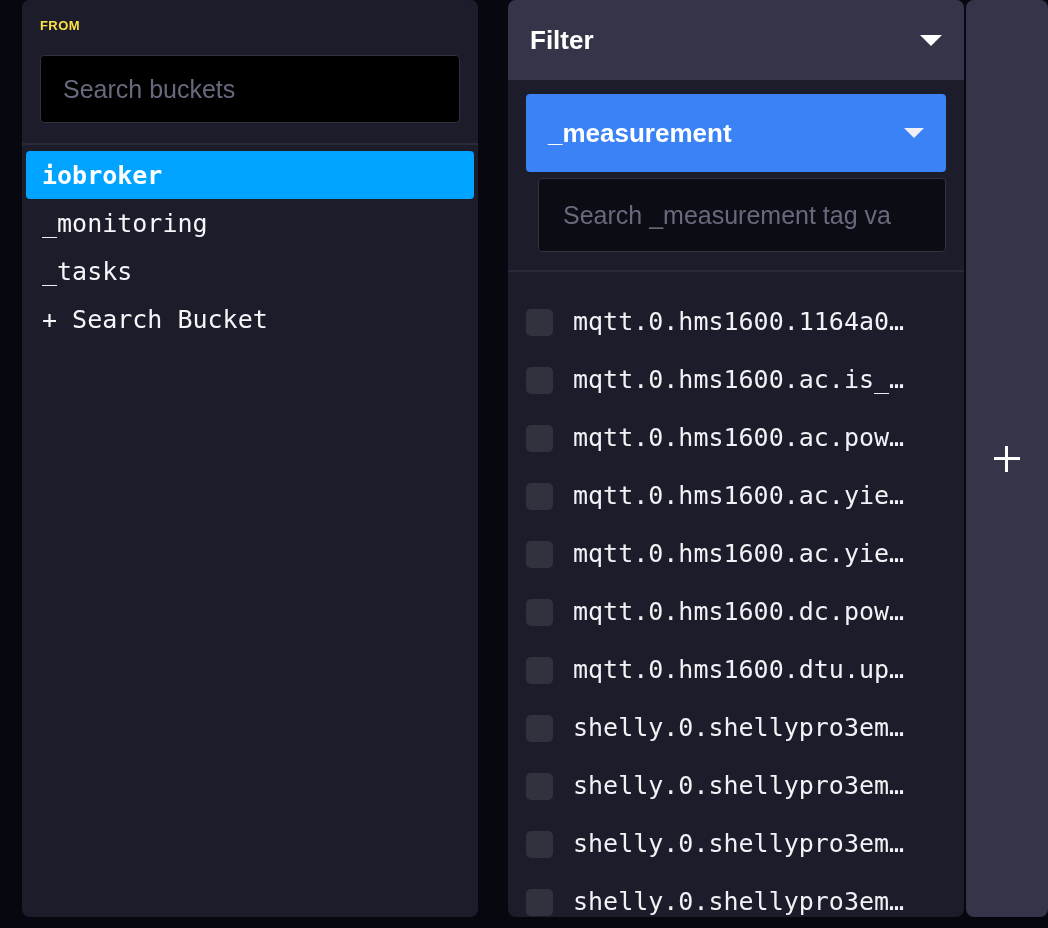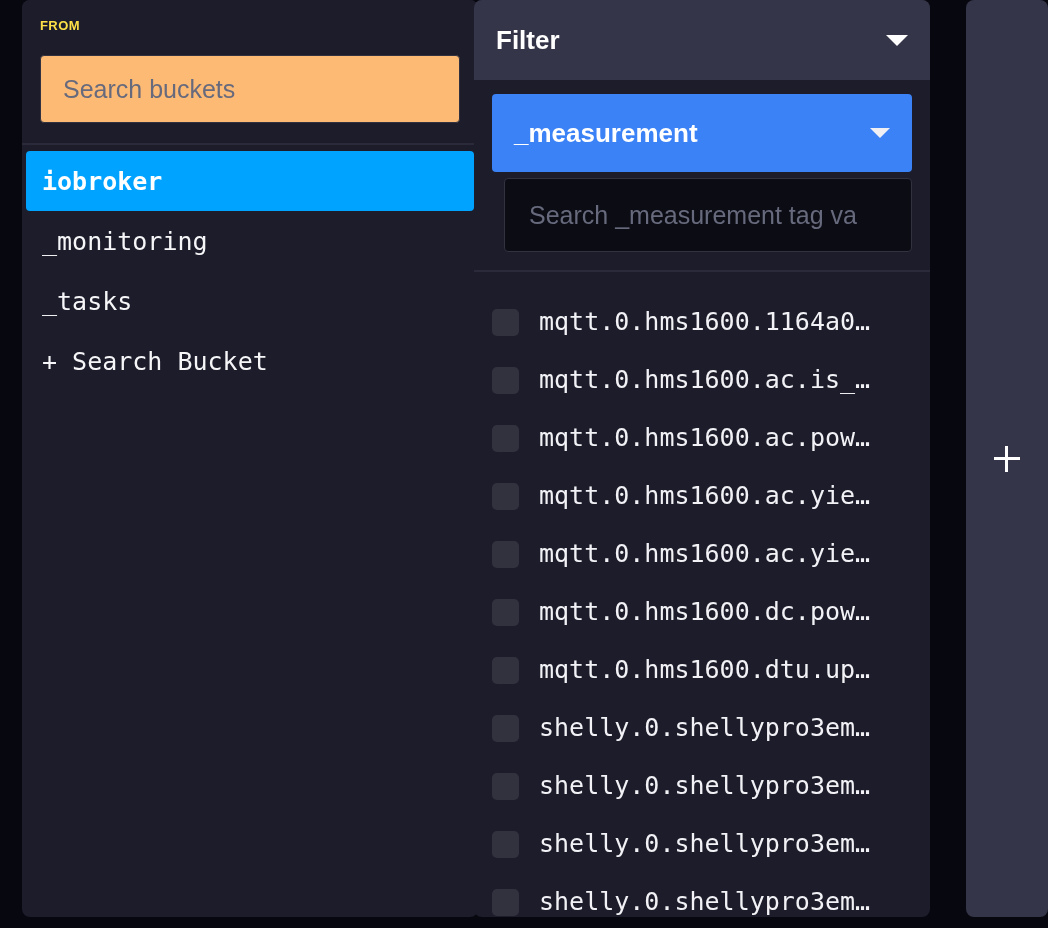--- a/index.html
+++ b/index.html
@@ -92,7 +92,7 @@
   
   .filter-panel {
     position: absolute;
-    left: 474px;
+    left: 508px;
     top: 0px;
     width: 456px;
     height: 917px;

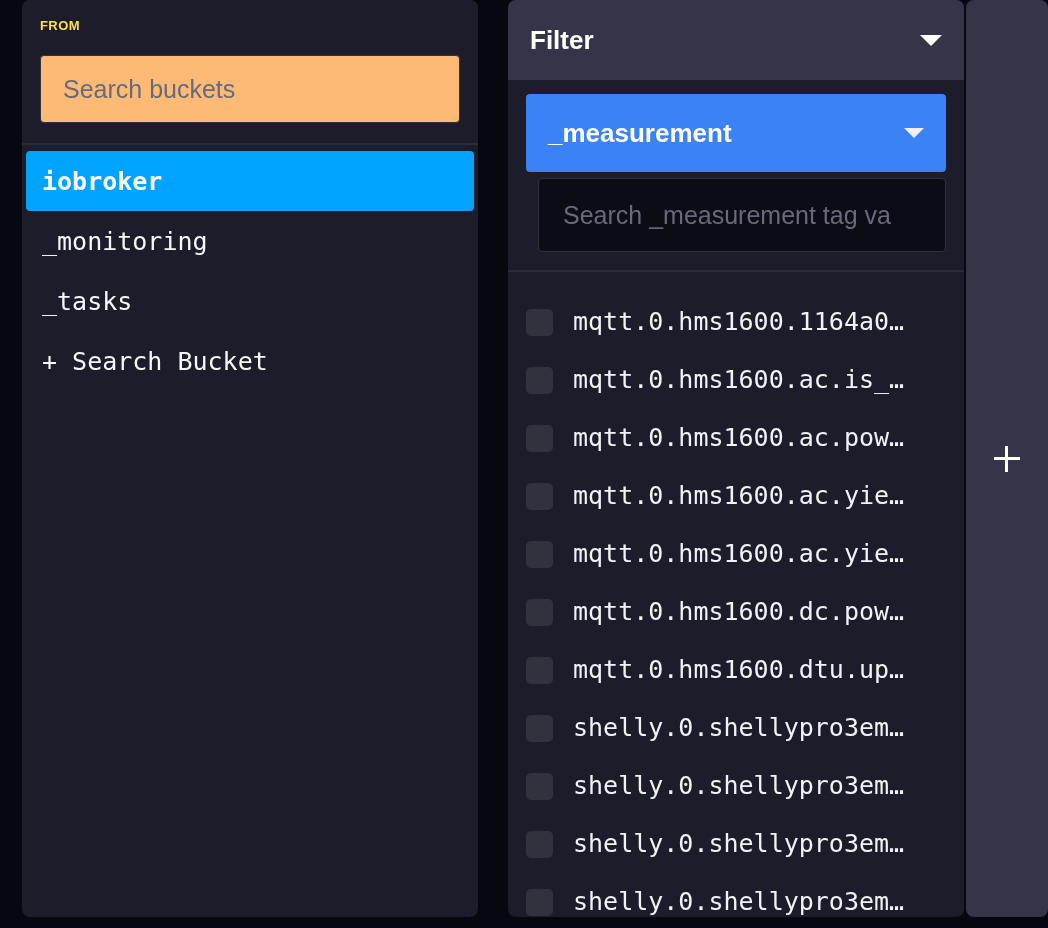--- a/index.html
+++ b/index.html
@@ -47,7 +47,7 @@
   }
   .search-box {
     height: 68px;
-    background: #fdba74;
+    background: #000000;
     border: 1px solid #31313f;
     border-radius: 4px;
     display: flex;

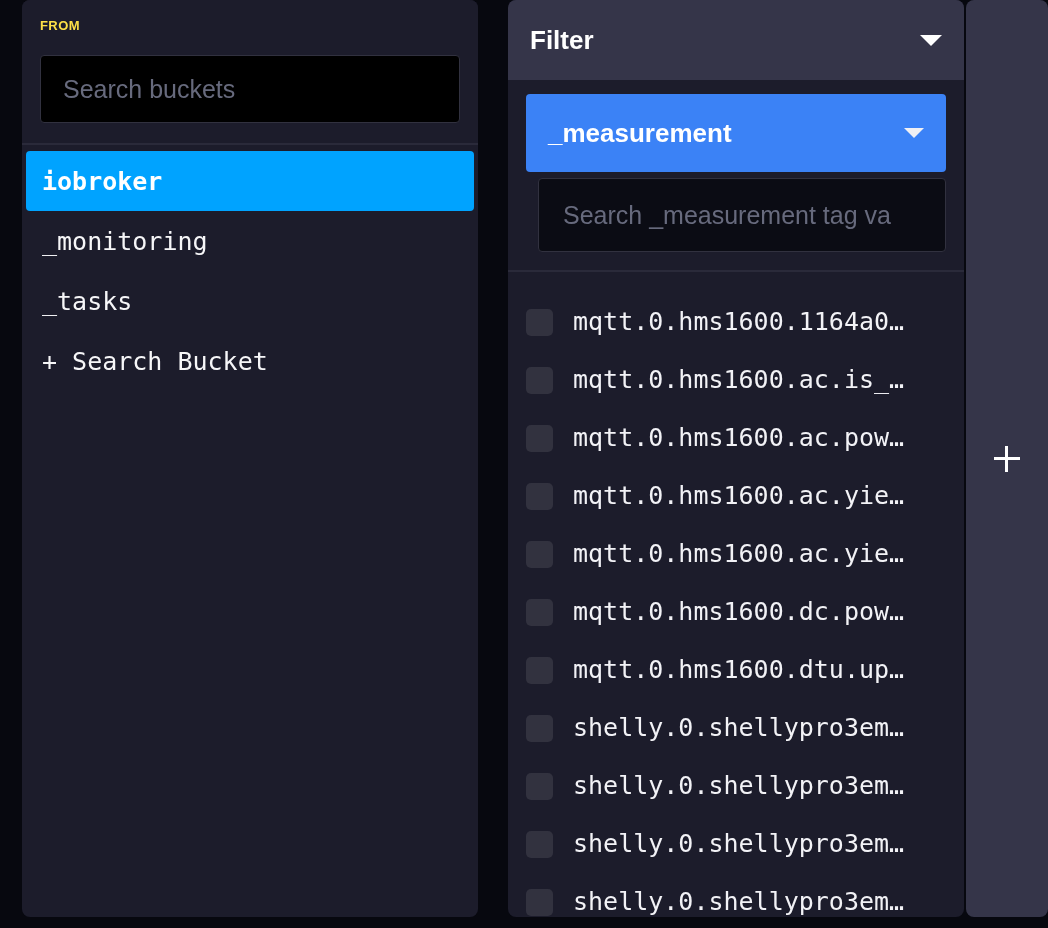--- a/index.html
+++ b/index.html
@@ -72,7 +72,7 @@
     overflow: hidden;
   }
   .bucket-item {
-    height: 60px;
+    height: 48px;
     display: flex;
     align-items: center;
     padding: 0 16px;

